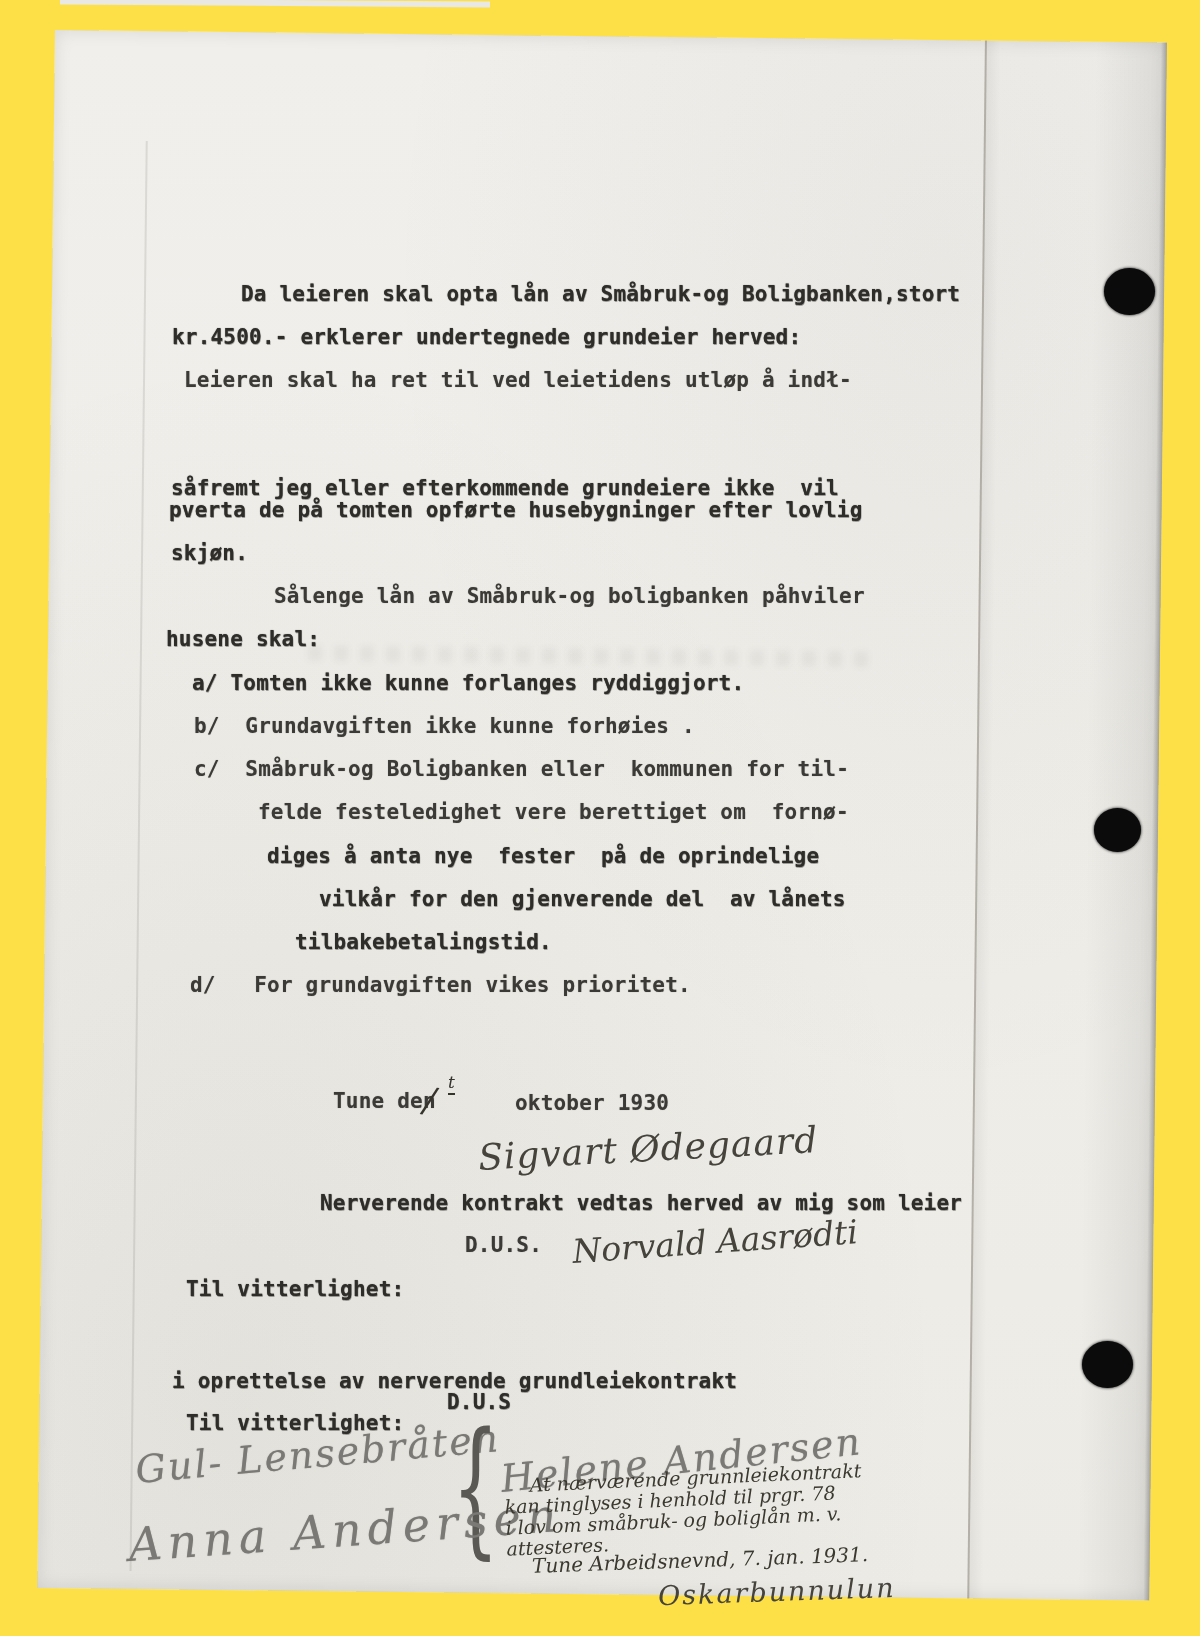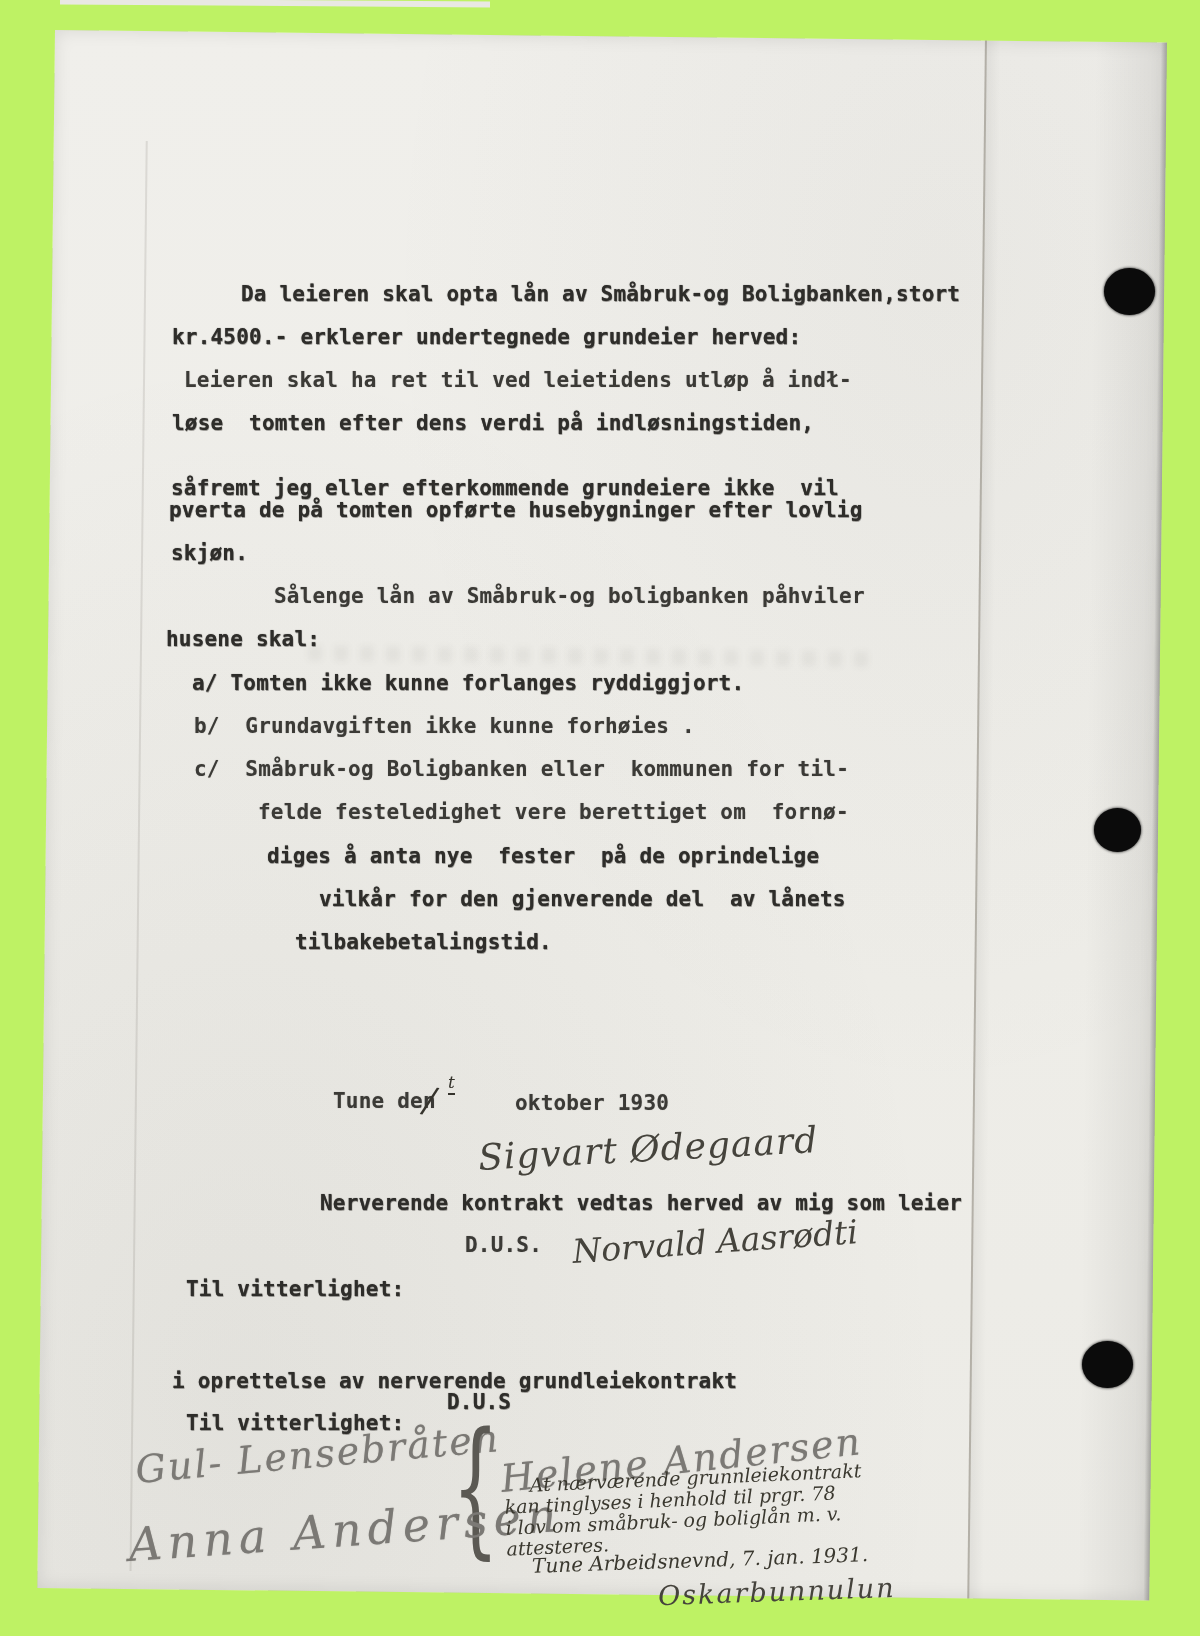--- a/index.html
+++ b/index.html
@@ -3,7 +3,7 @@
 <meta charset="utf-8">
 <style>
   html,body{margin:0;padding:0;background:#060606;}
-  #stage{position:relative;width:1200px;height:1636px;overflow:hidden;background:#bef264;
+  #stage{position:relative;width:1200px;height:1636px;overflow:hidden;background:#fde047;
          font-family:"DejaVu Sans Mono","Liberation Mono",monospace;}
   
   #paper{position:absolute;left:55px;top:30px;width:1112px;height:1558px;

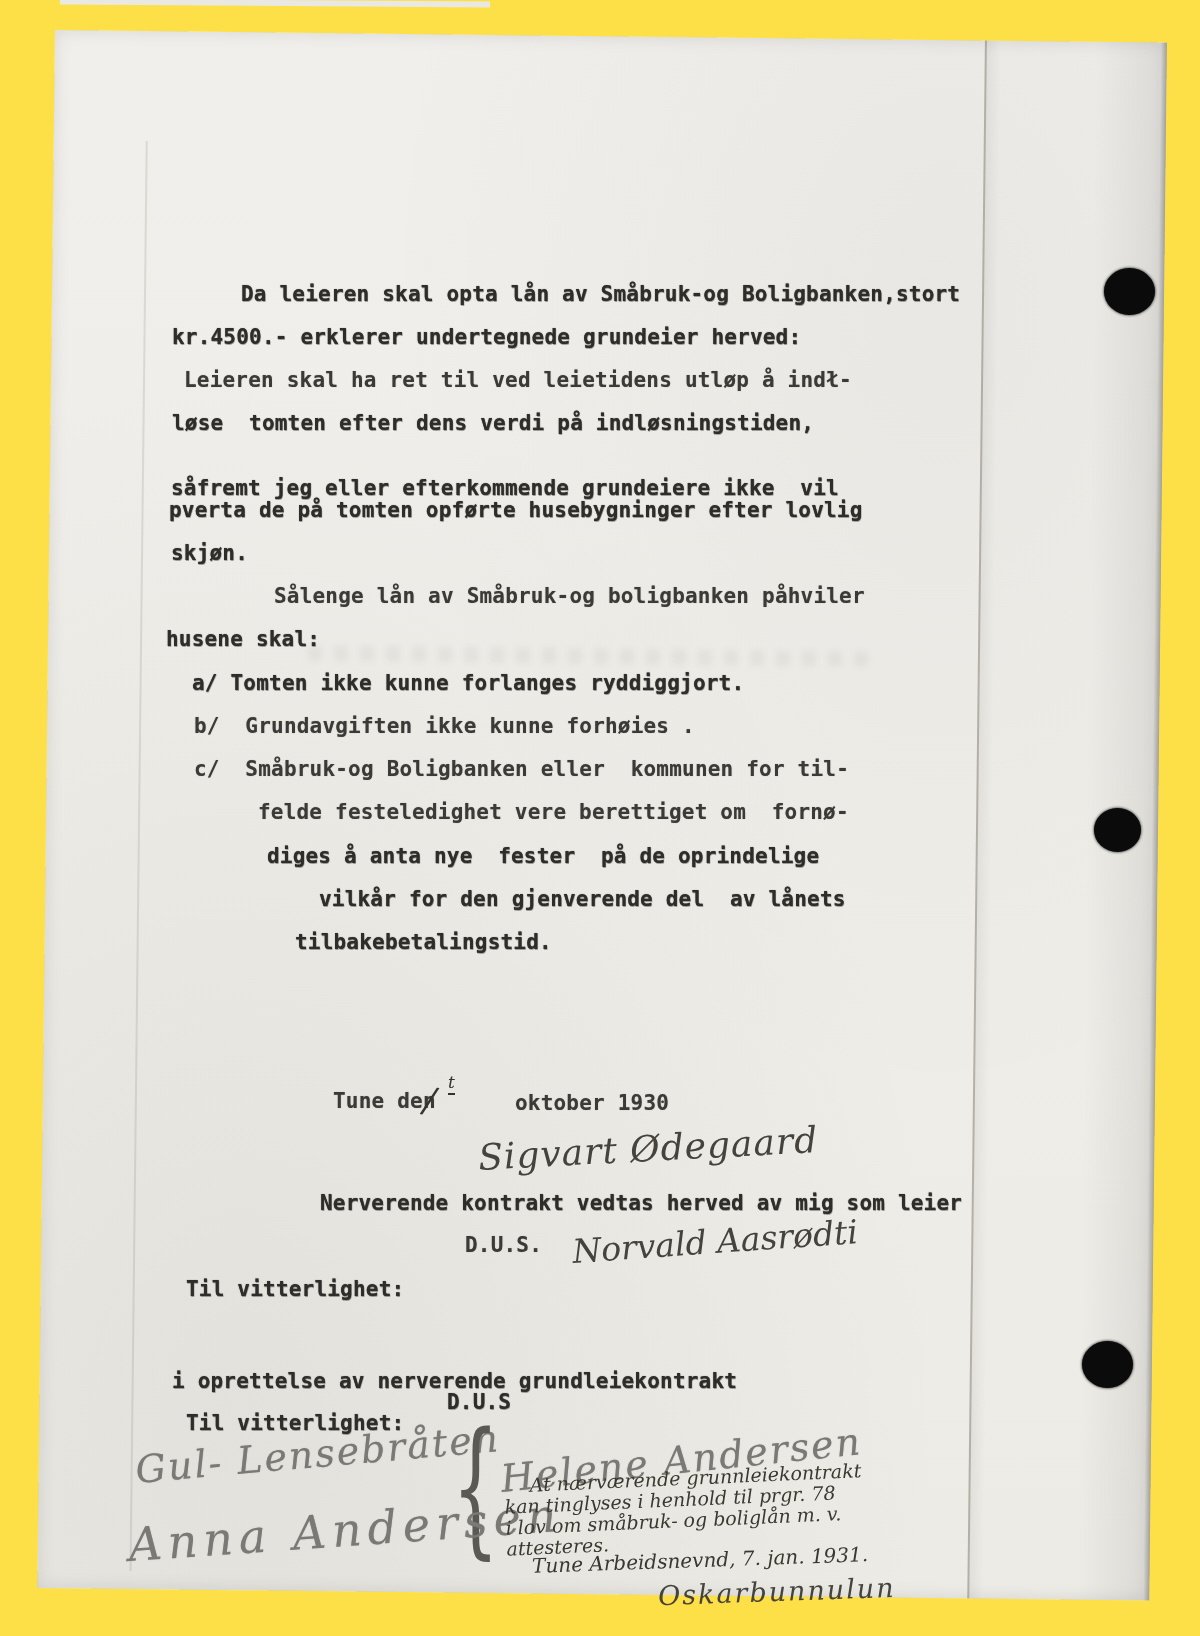--- a/index.html
+++ b/index.html
@@ -85,7 +85,6 @@
   <div class="t" style="left:241px;top:281px;">Da leieren skal opta lån av Småbruk-og Boligbanken,stort</div>
   <div class="t" style="left:172px;top:324px;">kr.4500.- erklerer undertegnede grundeier herved:</div>
   <div class="t light" style="left:184px;top:367px;">Leieren skal ha ret til ved leietidens utløp å indł-</div>
-  <div class="t" style="left:172px;top:410px;">løse  tomten efter dens verdi på indløsningstiden,</div>
   <div class="t" style="left:171px;top:454px;margin-top:21px;">såfremt jeg eller efterkommende grundeiere ikke  vil</div>
   <div class="t" style="left:169px;top:497px;">pverta de på tomten opførte husebygninger efter lovlig</div>
   <div class="t" style="left:171px;top:540px;">skjøn.</div>

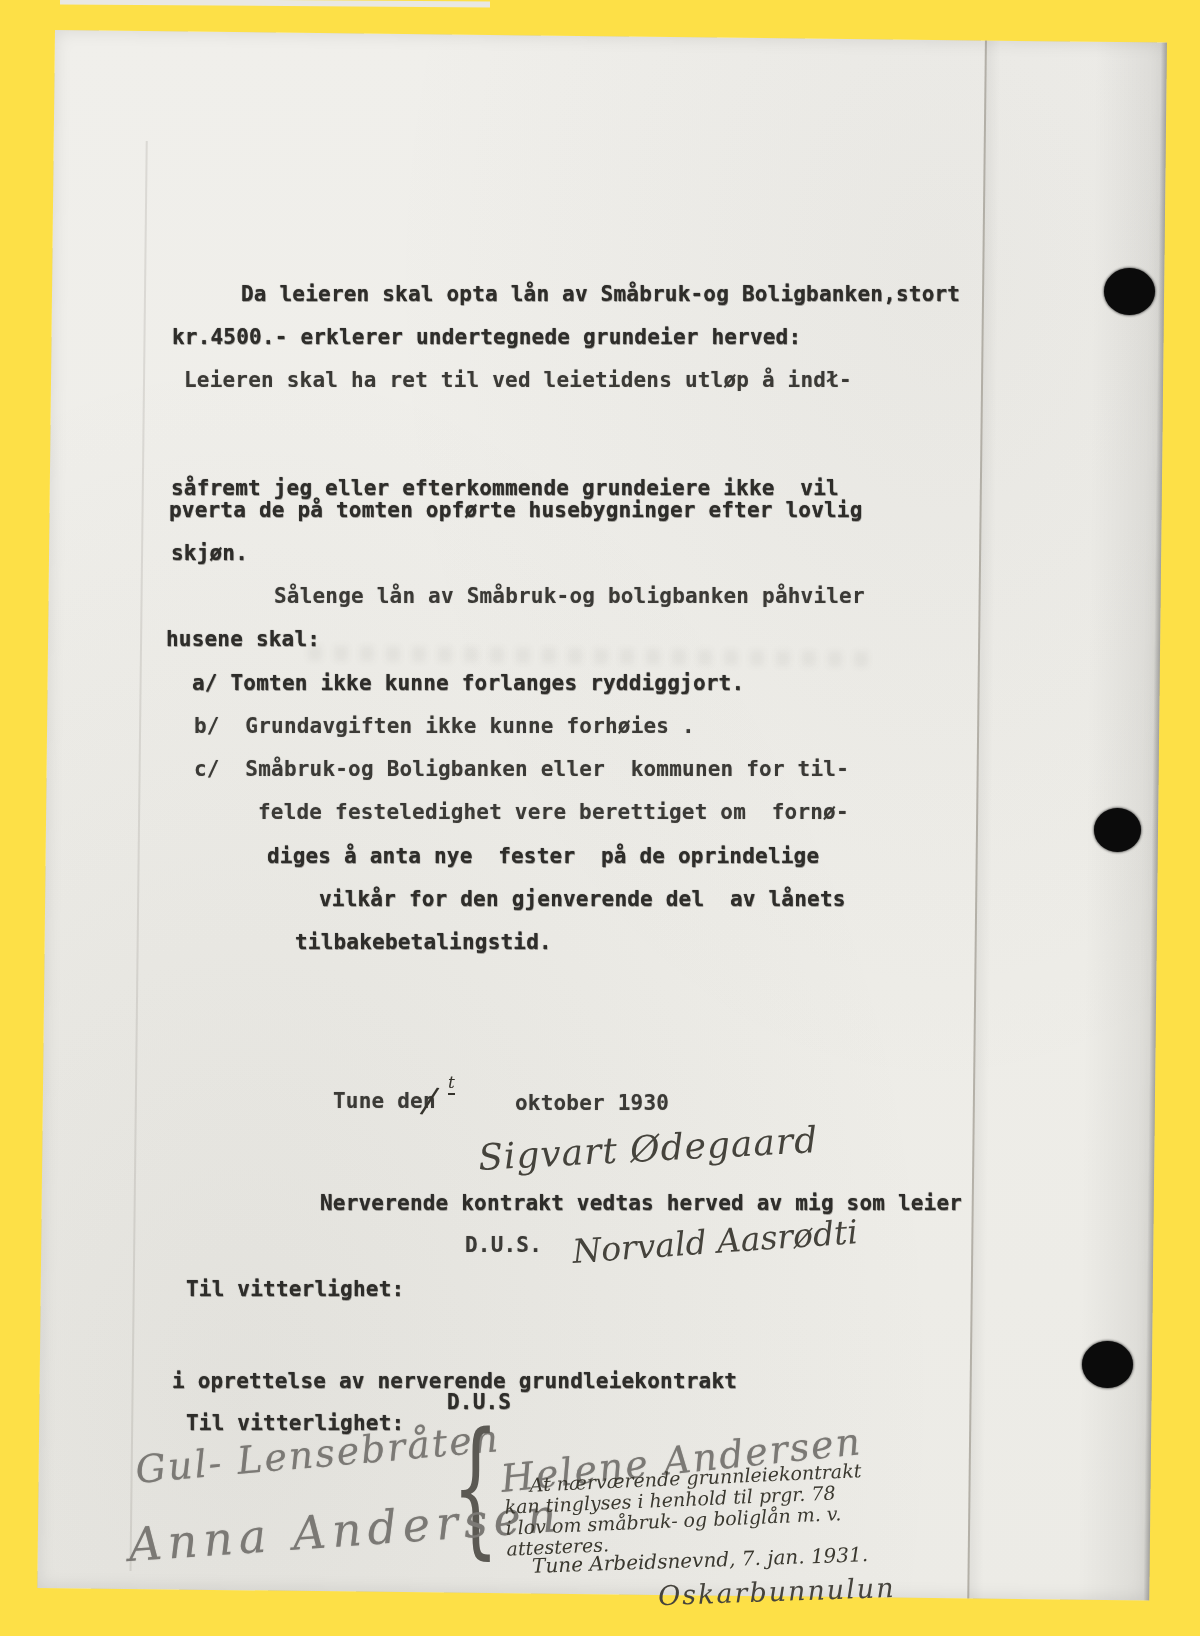--- a/index.html
+++ b/index.html
@@ -97,6 +97,7 @@
   <div class="t" style="left:267px;top:843px;">diges å anta nye  fester  på de oprindelige</div>
   <div class="t" style="left:281px;top:886px;margin-left:38px;">vilkår for den gjenverende del  av lånets</div>
   <div class="t" style="left:295px;top:929px;">tilbakebetalingstid.</div>
+  <div class="t light" style="left:190px;top:972px;">d/   For grundavgiften vikes prioritet.</div>
 
   <div class="t light" style="left:325px;top:1088px;margin-left:8px;">Tune den</div>
   <div class="hw pen" id="day-slash">/</div>

